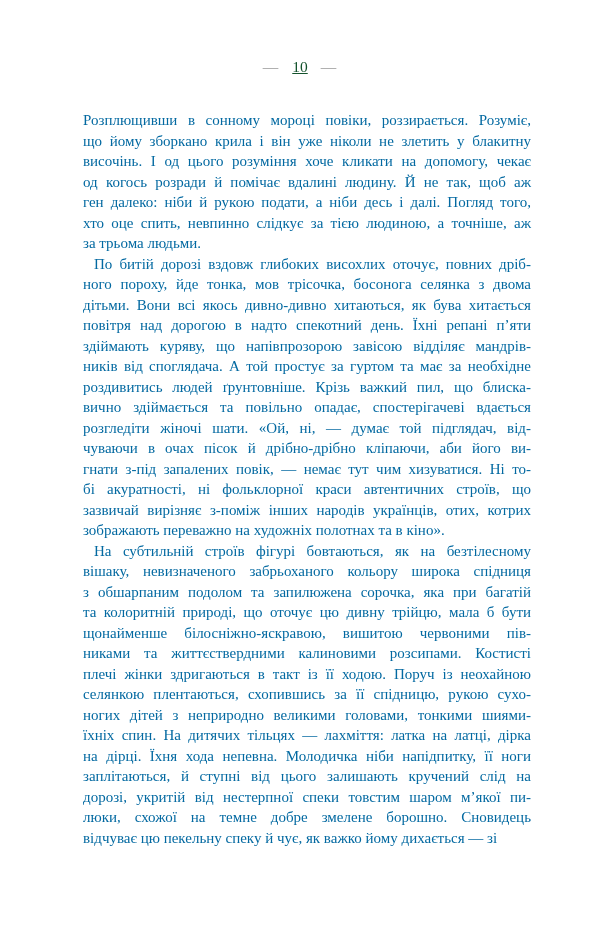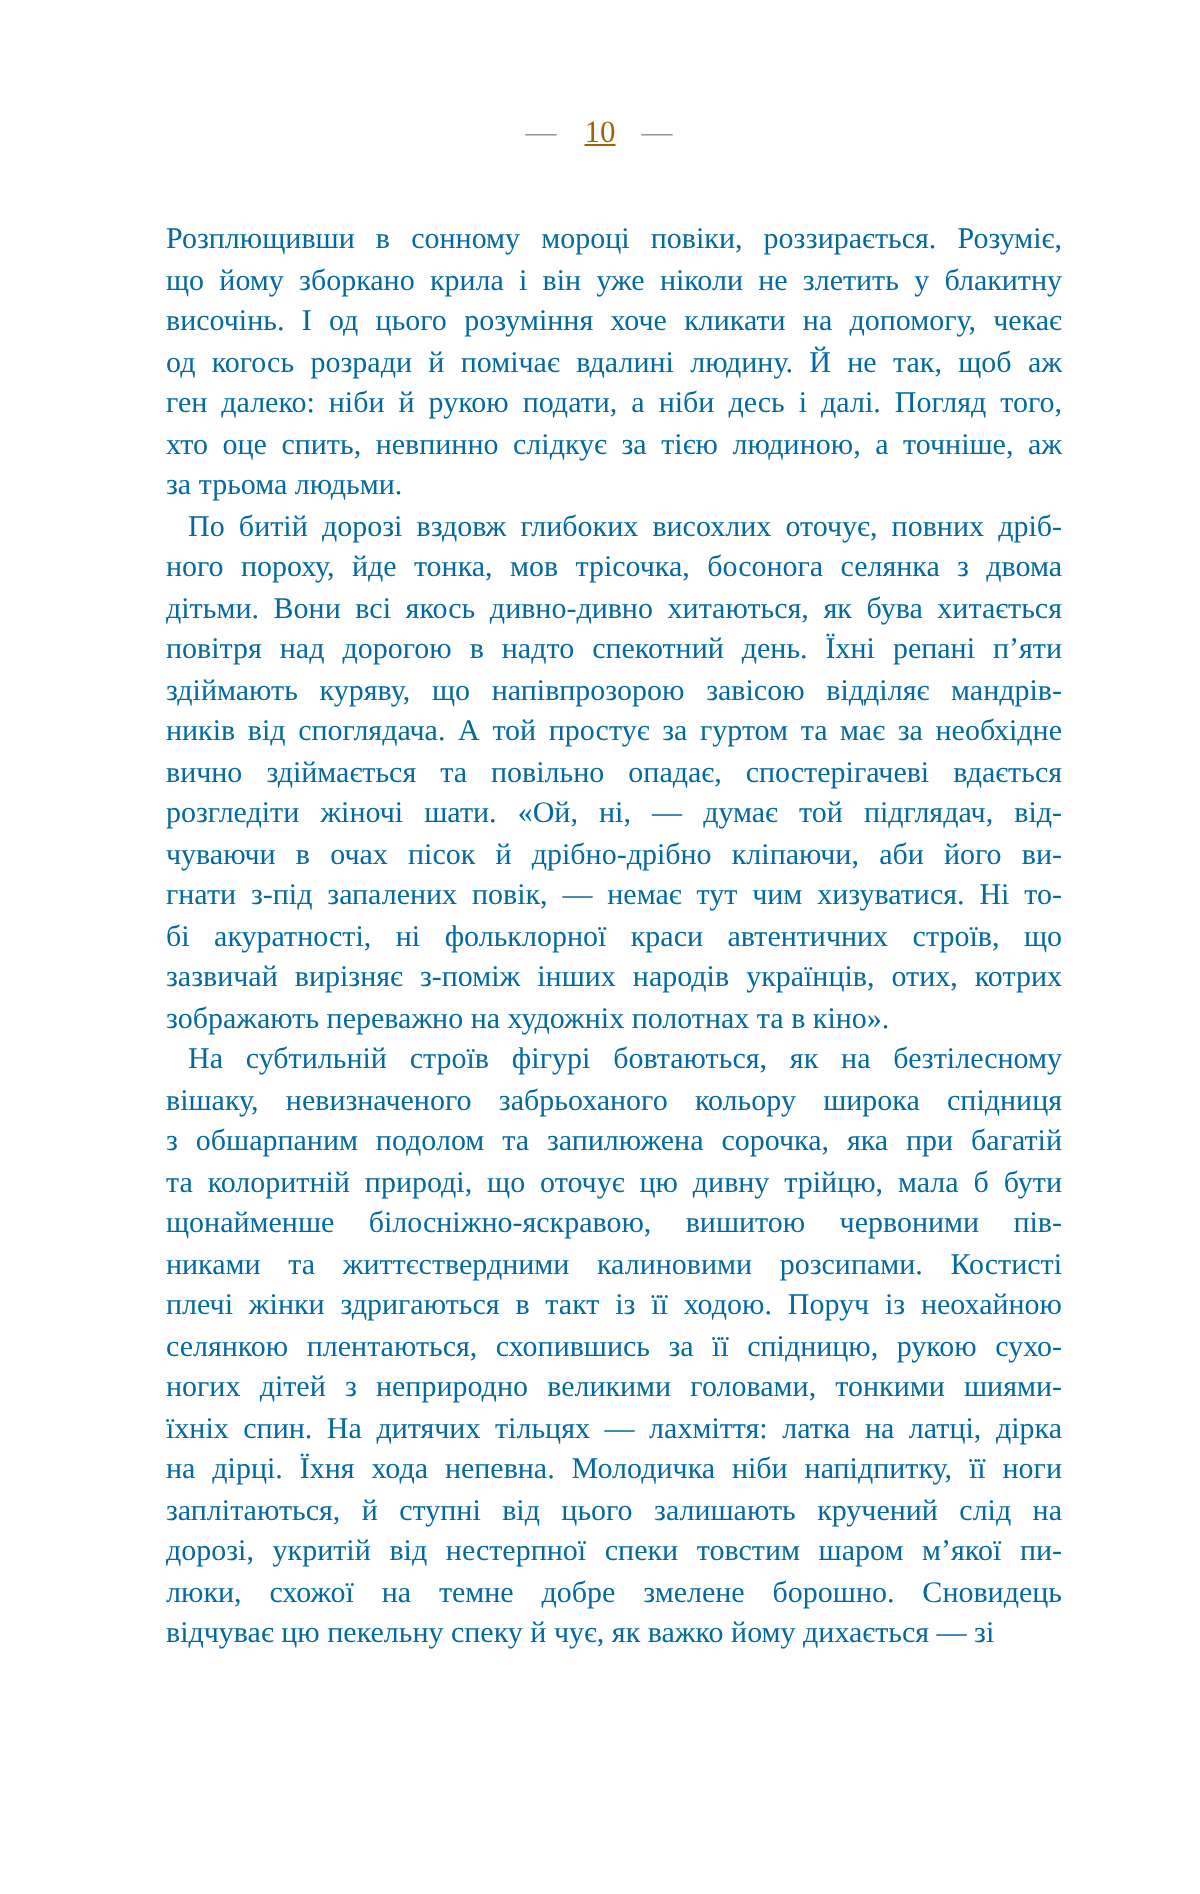--- a/index.html
+++ b/index.html
@@ -36,7 +36,7 @@
     letter-spacing: 1px;
   }
   .running-head .pagenum {
-    color: #a16207;
+    color: #14532d;
     text-decoration: underline;
   }
   .text-block {

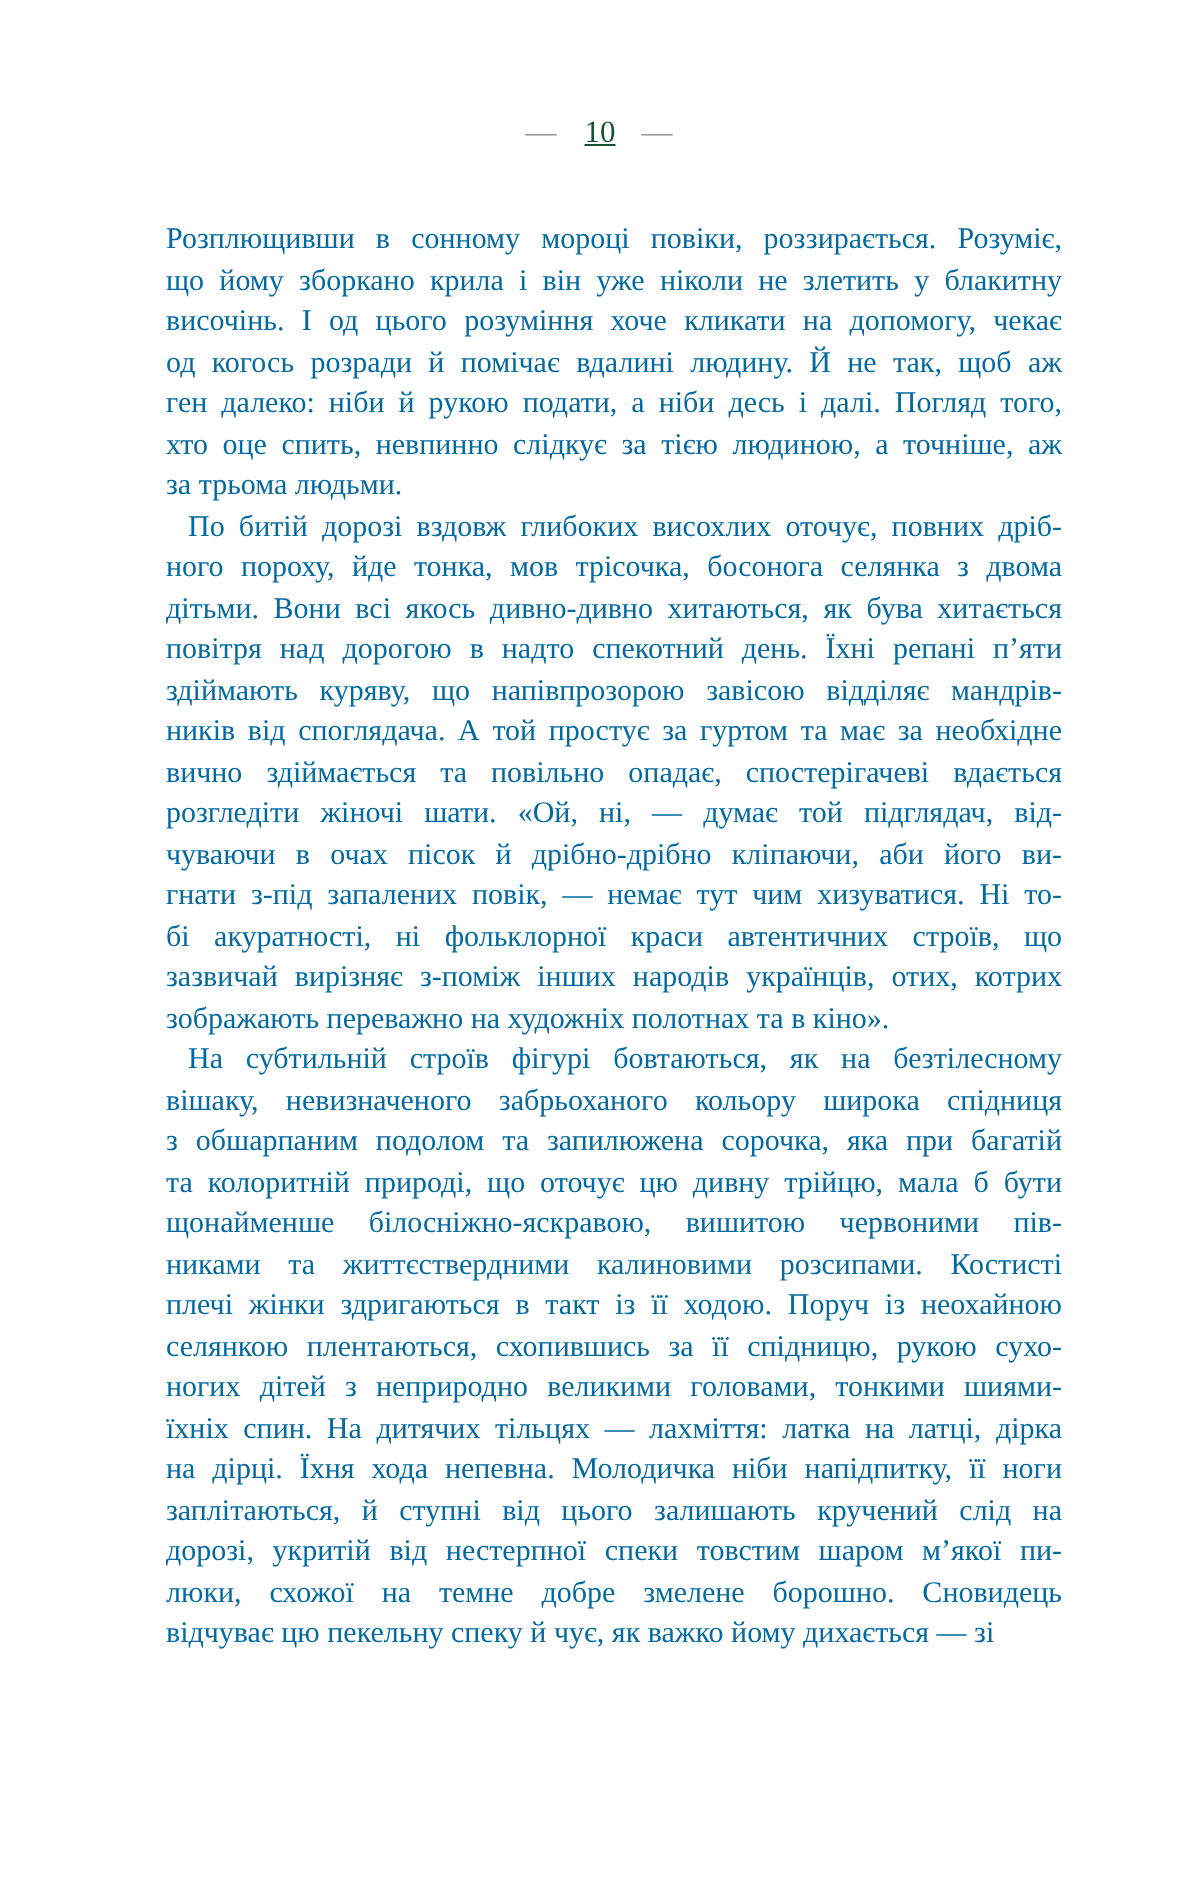--- a/index.html
+++ b/index.html
@@ -93,6 +93,7 @@
         <div class="line">повітря над дорогою в надто спекотний день. Їхні репані п’яти</div>
         <div class="line">здіймають куряву, що напівпрозорою завісою відділяє мандрів-</div>
         <div class="line">ників від споглядача. А той простує за гуртом та має за необхідне</div>
+        <div class="line">роздивитись людей ґрунтовніше. Крізь важкий пил, що блиска-</div>
         <div class="line">вично здіймається та повільно опадає, спостерігачеві вдається</div>
         <div class="line">розгледіти жіночі шати. «Ой, ні, — думає той підглядач, від-</div>
         <div class="line">чуваючи в очах пісок й дрібно-дрібно кліпаючи, аби його ви-</div>

